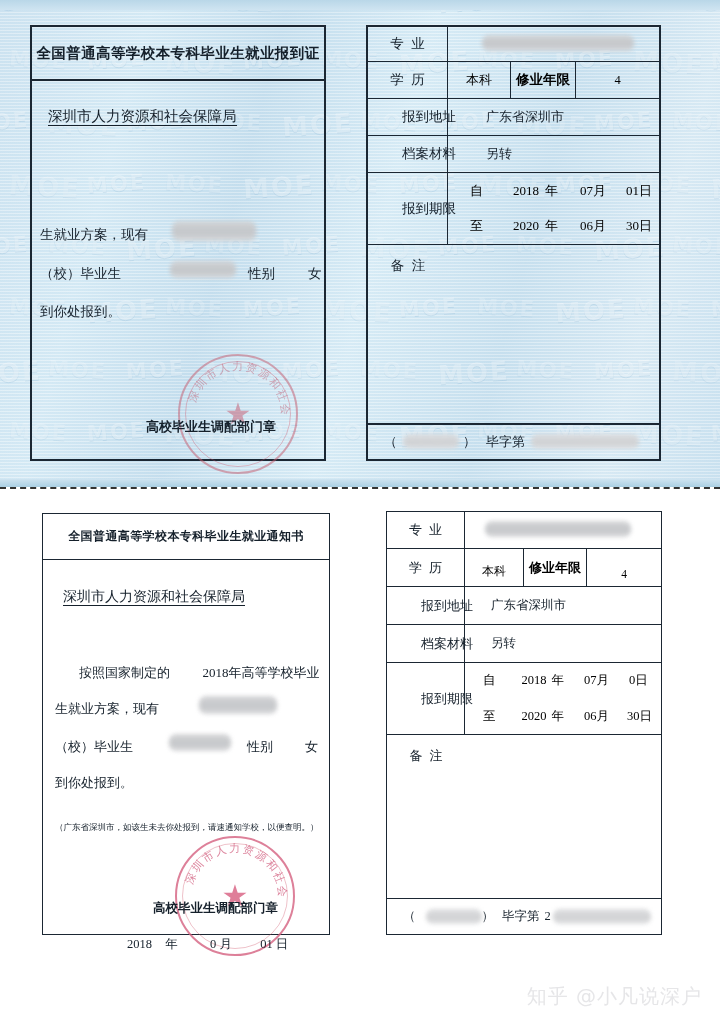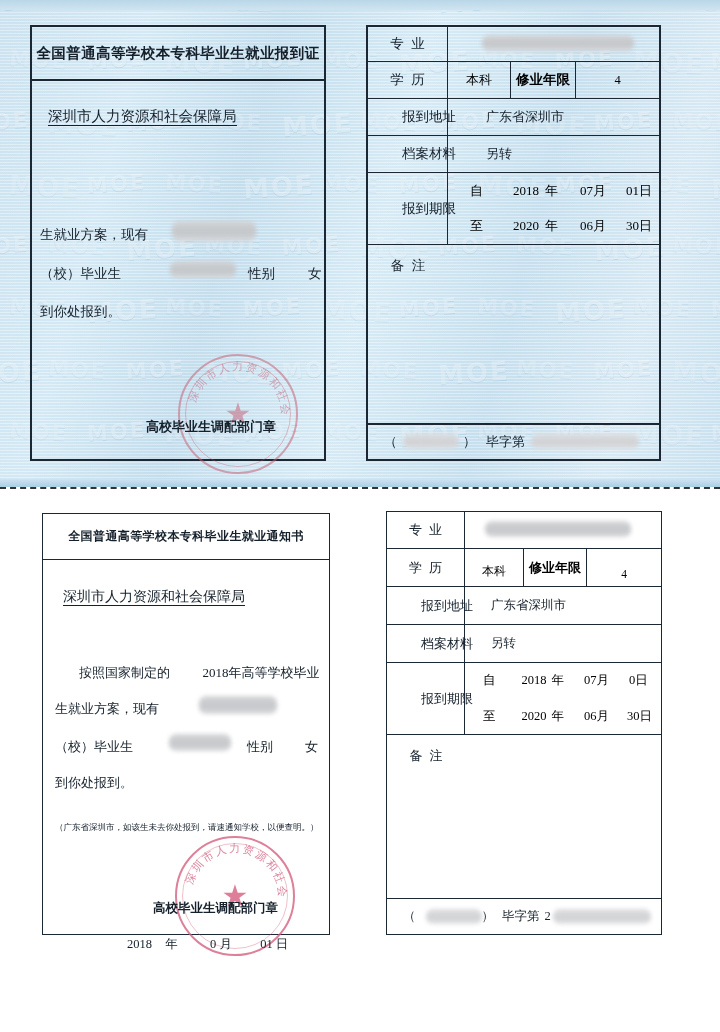--- a/index.html
+++ b/index.html
@@ -572,6 +572,9 @@
     </div>
   </div>
 
+  <div class="wm" style="right:18px;bottom:22px;font-size:20px;">
+    <span>知乎 @小凡说深户</span>
+  </div>
 </div>
 
 </body></html>

